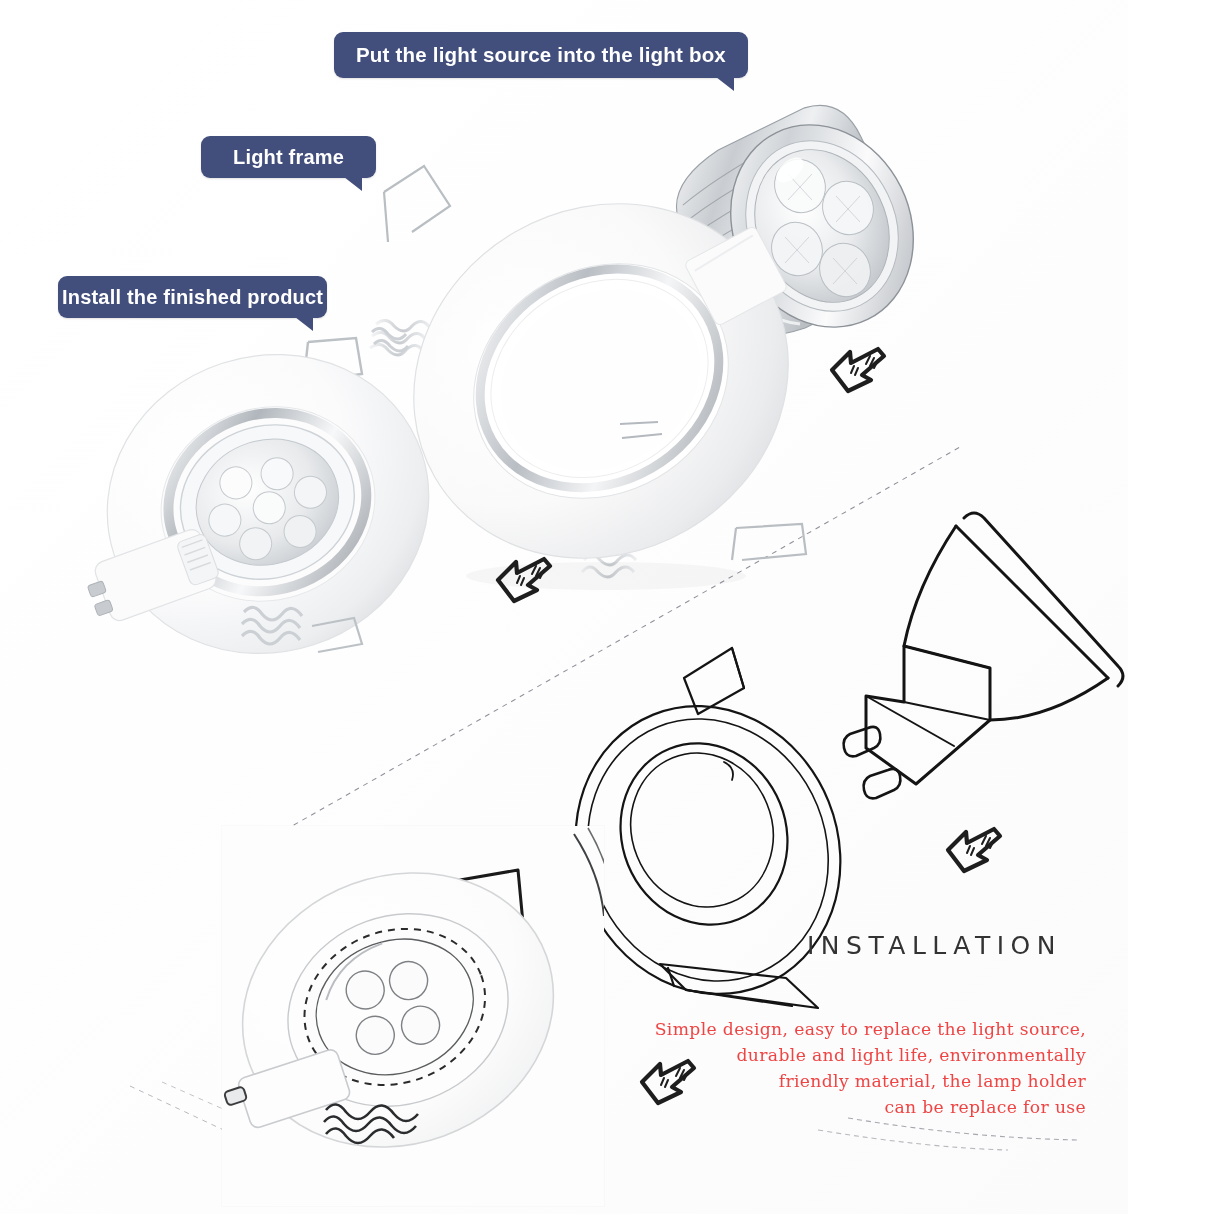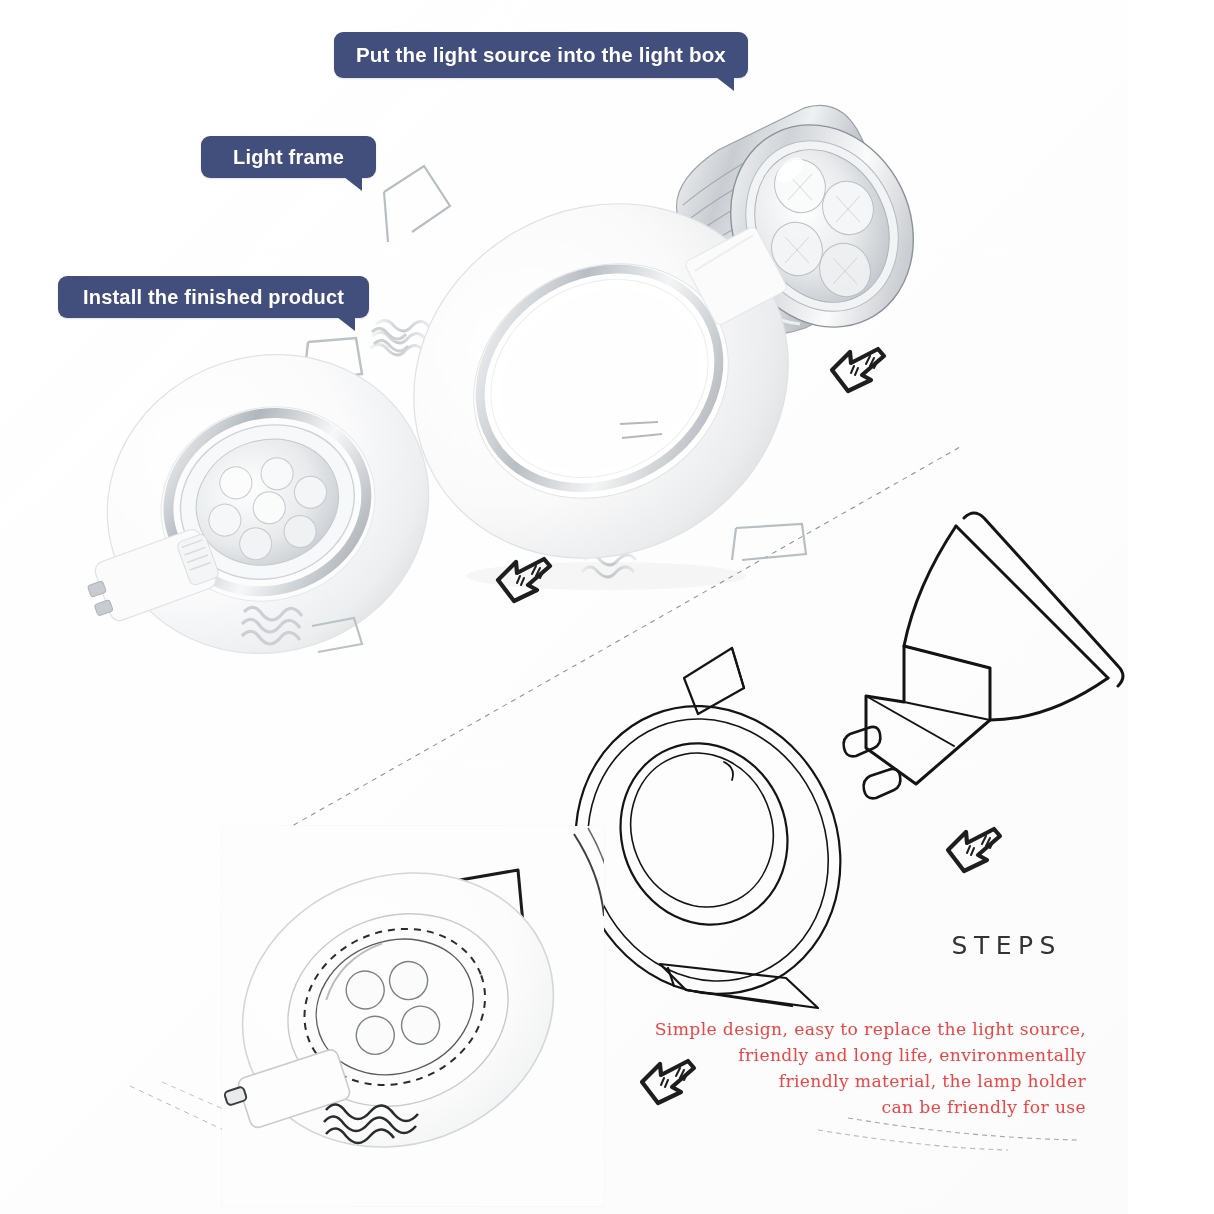--- a/index.html
+++ b/index.html
@@ -48,7 +48,7 @@
 
   #bubble-light-box{left:334px;top:32px;height:46px;padding:0 22px;font-size:20.5px;}
   #bubble-light-frame{left:201px;top:136px;height:42px;padding:0 32px;font-size:20px;}
-  #bubble-install{left:58px;top:276px;height:42px;padding:0 25px;font-size:20px;}
+  #bubble-install{left:58px;top:276px;height:42px;padding:0 4px;font-size:20px;}
 
   
   .art{position:absolute;}

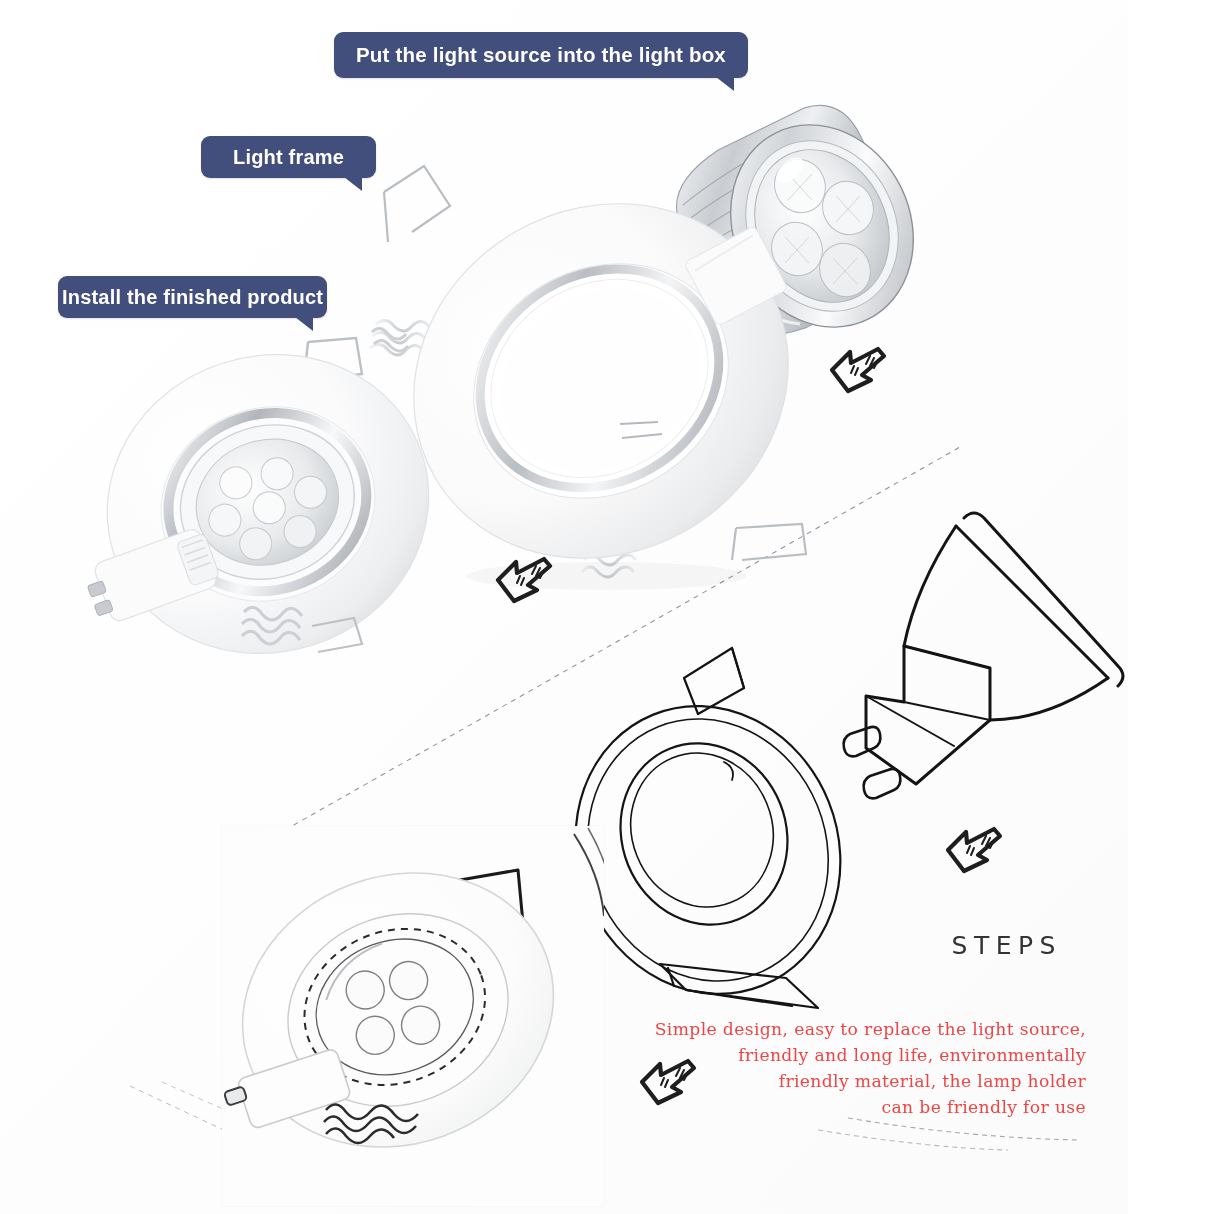--- a/index.html
+++ b/index.html
@@ -497,6 +497,7 @@
   </div>
 
   <div id="headings">
+    <div class="h-line">INSTALLATION</div>
     <div class="h-line second">STEPS</div>
   </div>
 

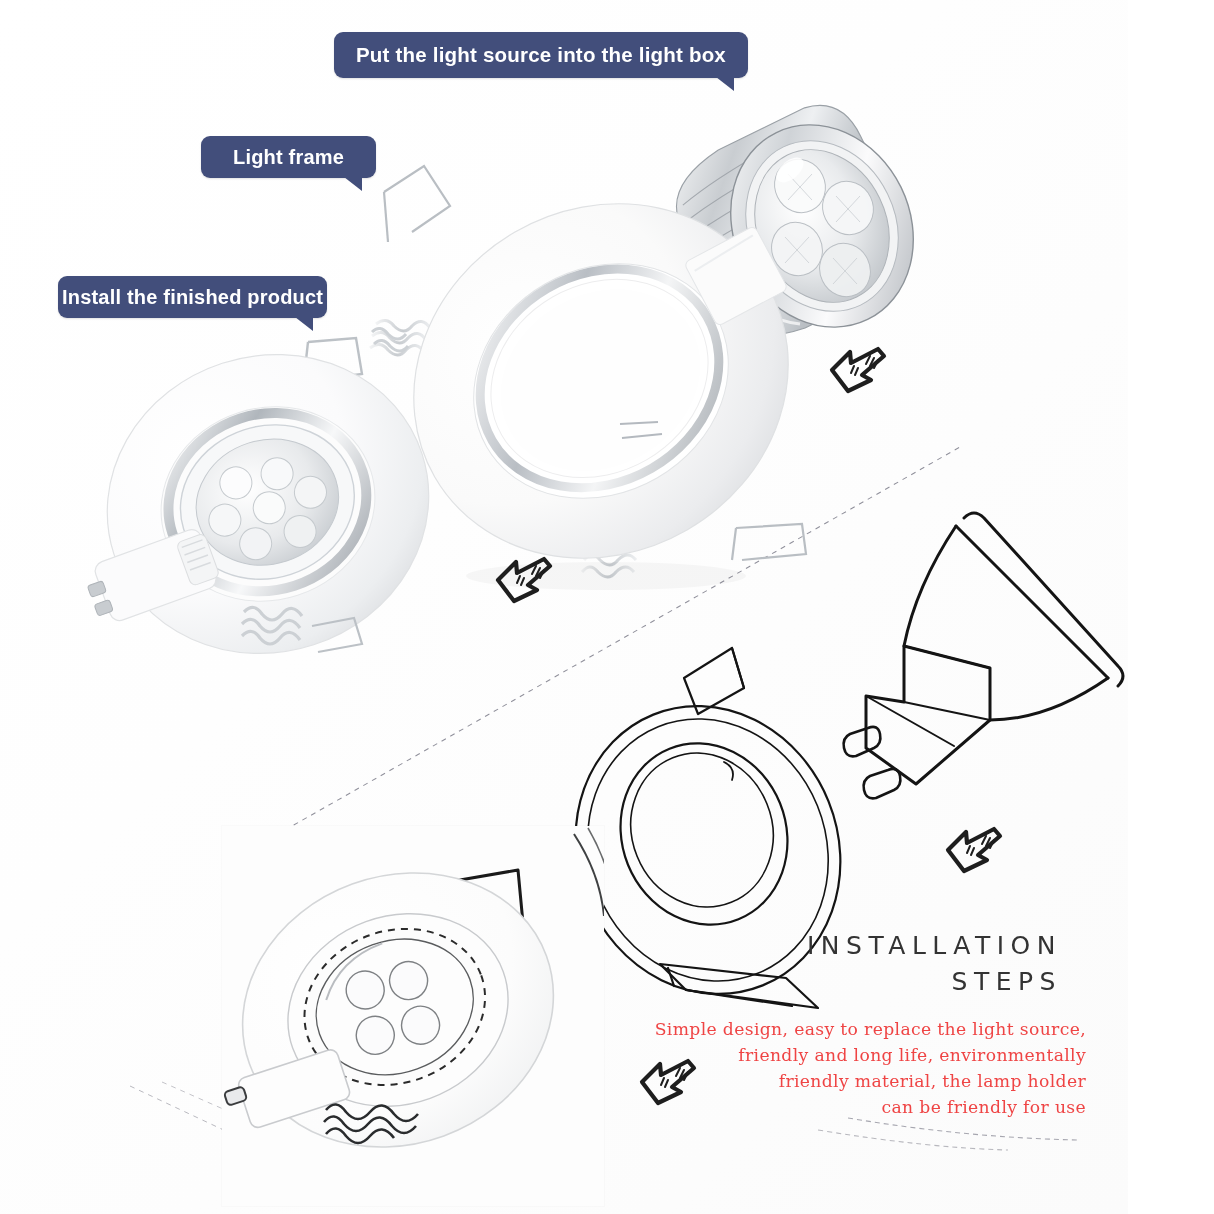--- a/index.html
+++ b/index.html
@@ -498,7 +498,6 @@
 
   <div id="headings">
     <div class="h-line">INSTALLATION</div>
-    <div class="h-line second">STEPS</div>
   </div>
 
   <div id="body-copy">

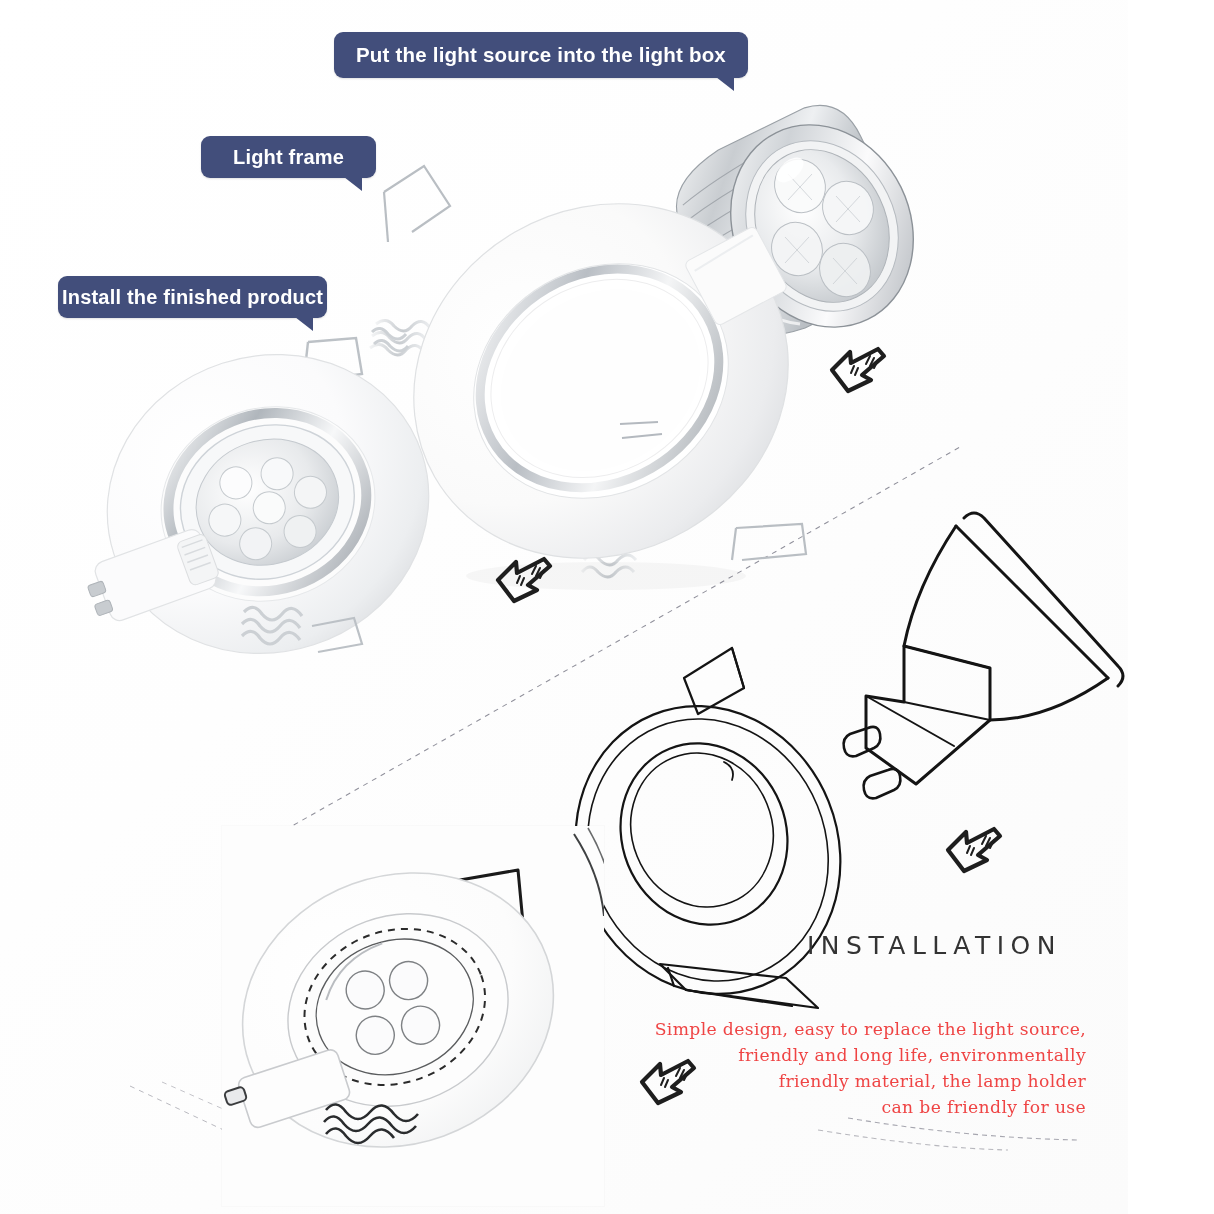--- a/index.html
+++ b/index.html
@@ -502,7 +502,7 @@
 
   <div id="body-copy">
     <span class="l">Simple design, easy to replace the light source,</span>
-    <span class="l">friendly and long life, environmentally</span>
+    <span class="l">durable and light life, environmentally</span>
     <span class="l">friendly material, the lamp holder</span>
     <span class="l">can be friendly for use</span>
   </div>

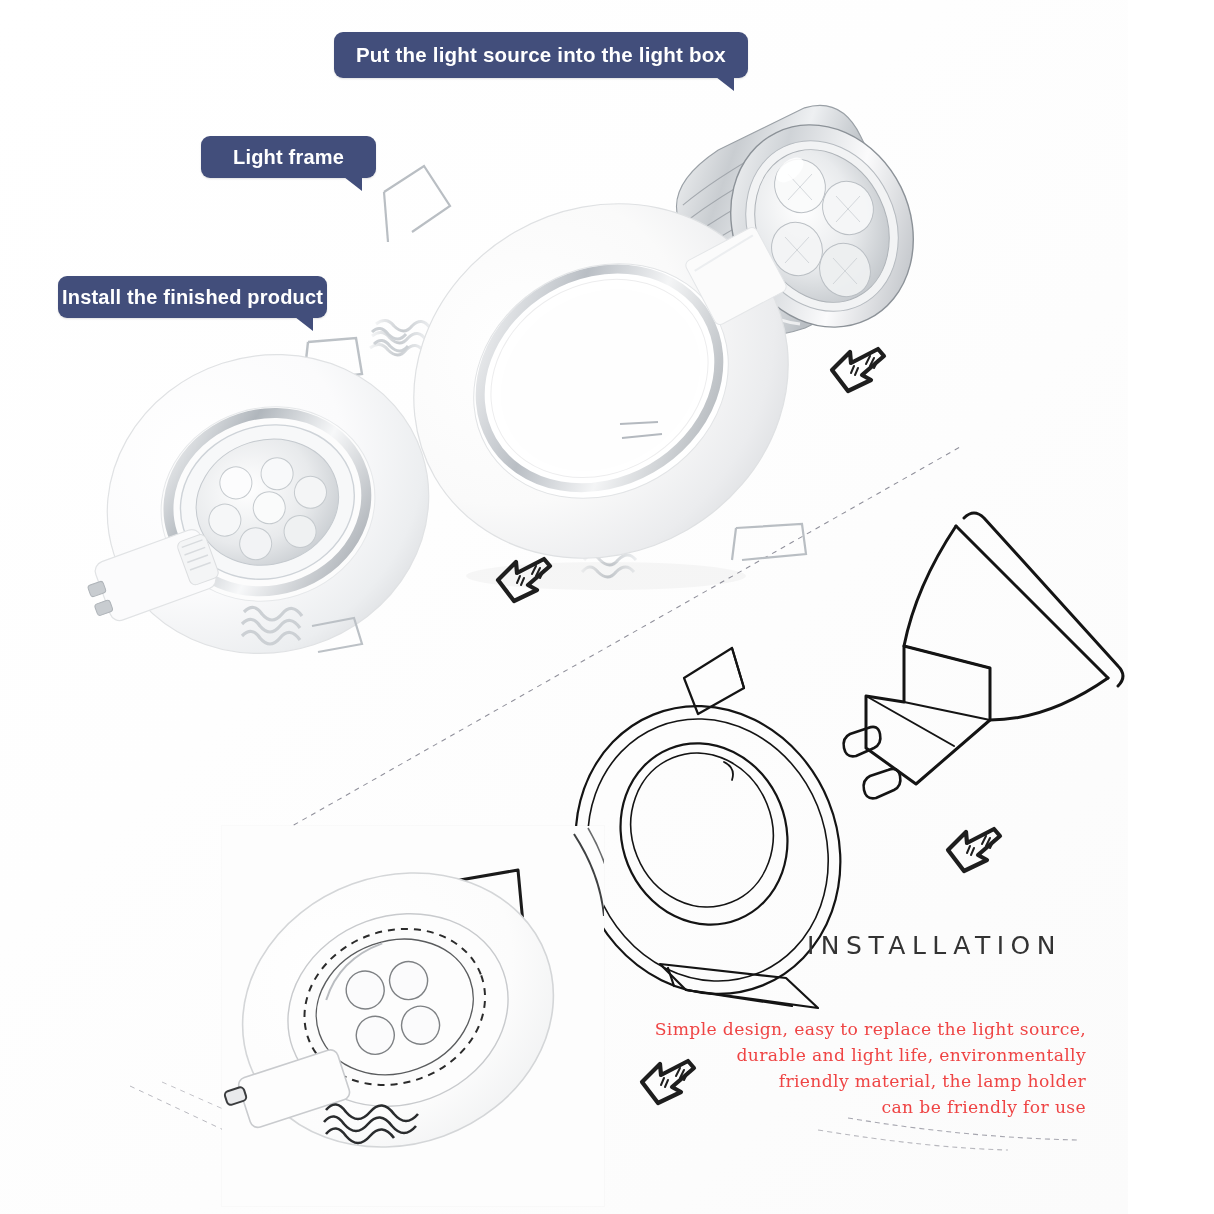--- a/index.html
+++ b/index.html
@@ -504,7 +504,7 @@
     <span class="l">Simple design, easy to replace the light source,</span>
     <span class="l">durable and light life, environmentally</span>
     <span class="l">friendly material, the lamp holder</span>
-    <span class="l">can be friendly for use</span>
+    <span class="l">can be replace for use</span>
   </div>
 
   <svg id="swoosh" width="300" height="70" viewBox="0 0 300 70">

